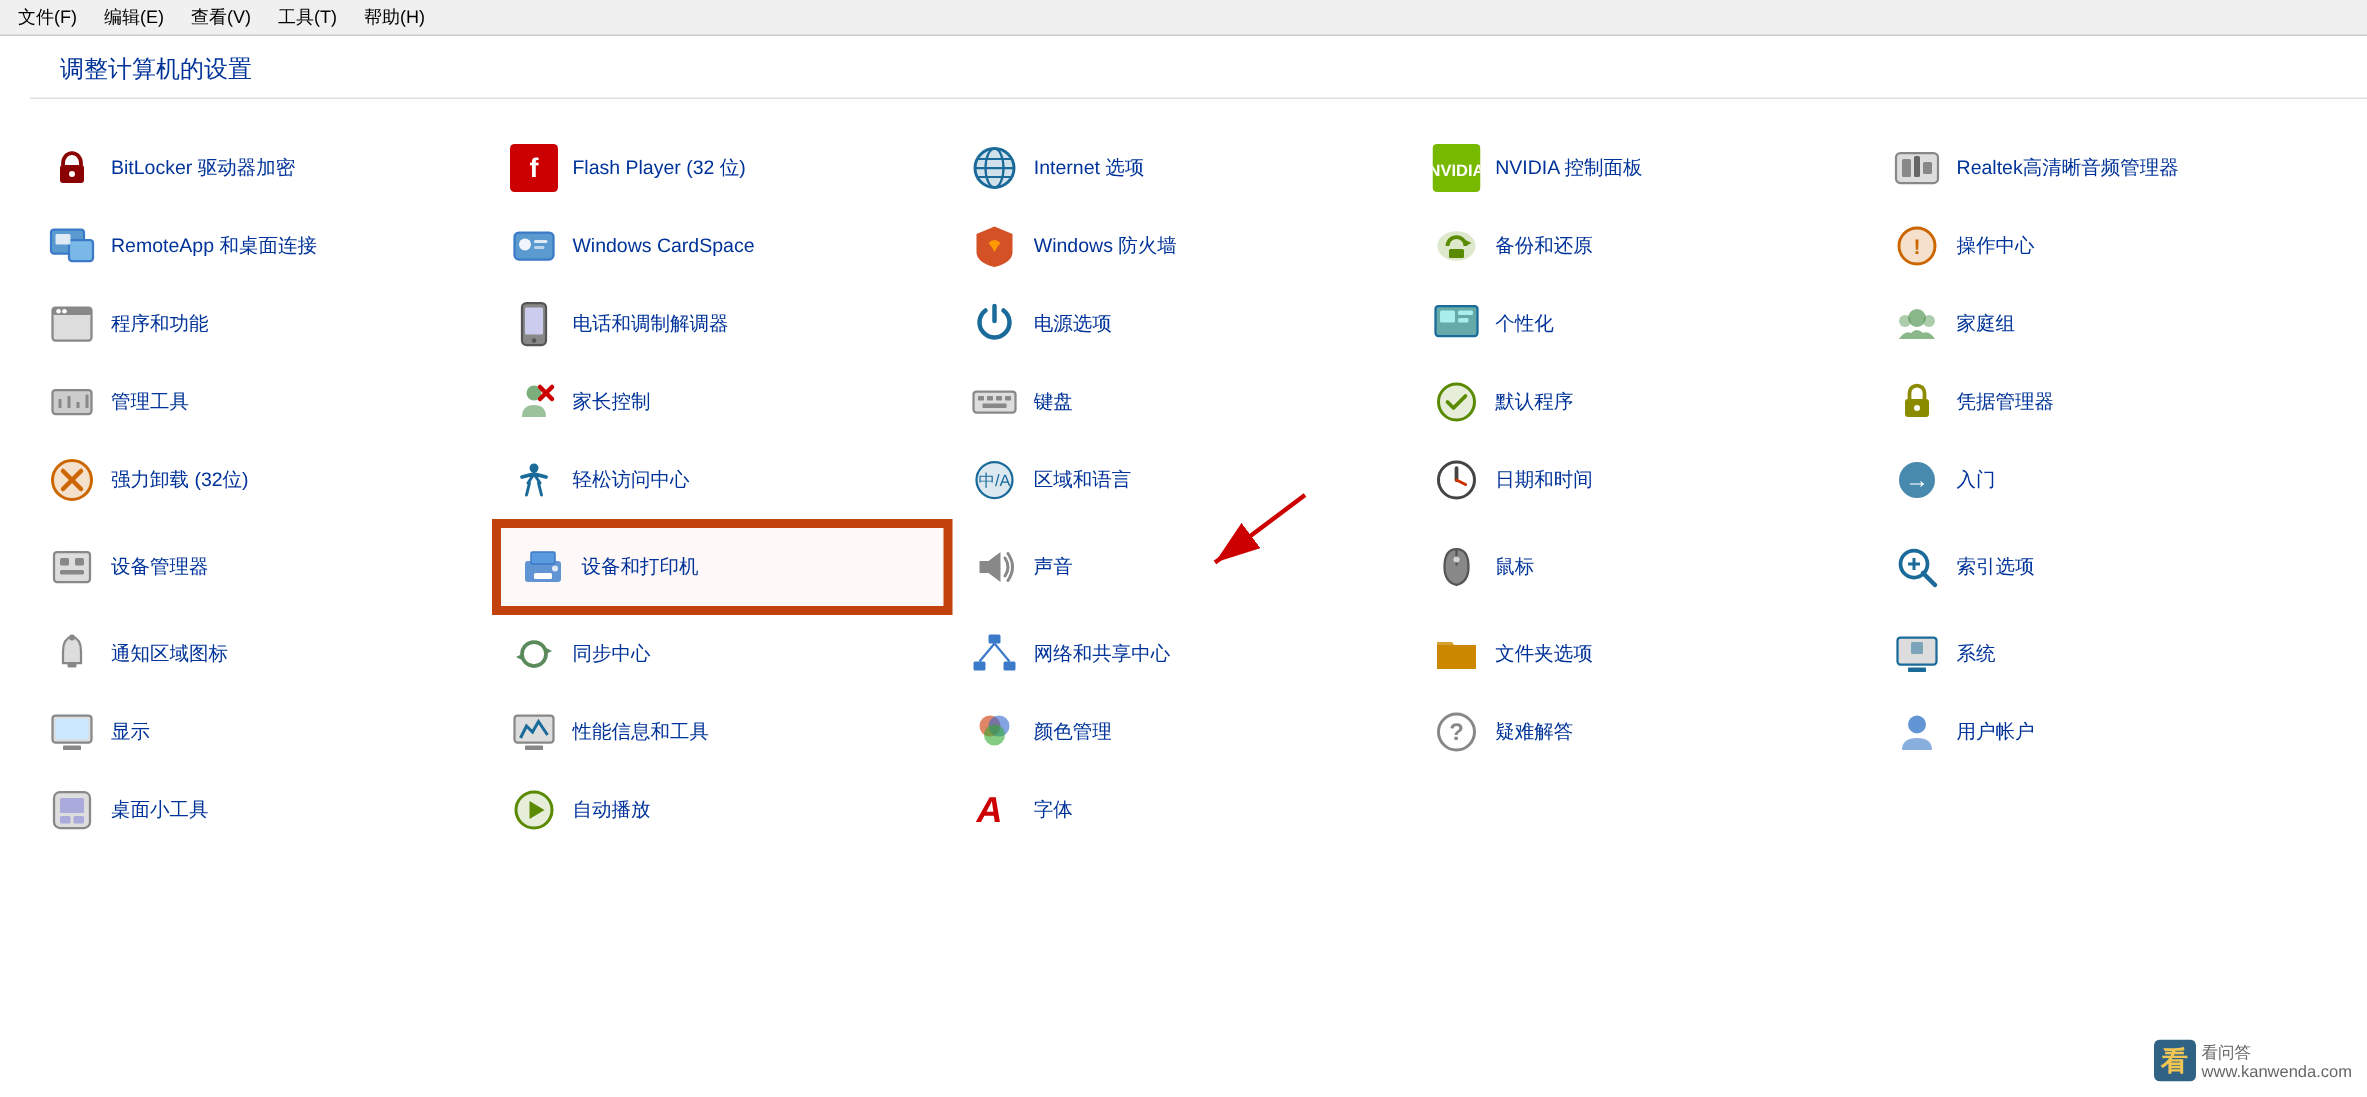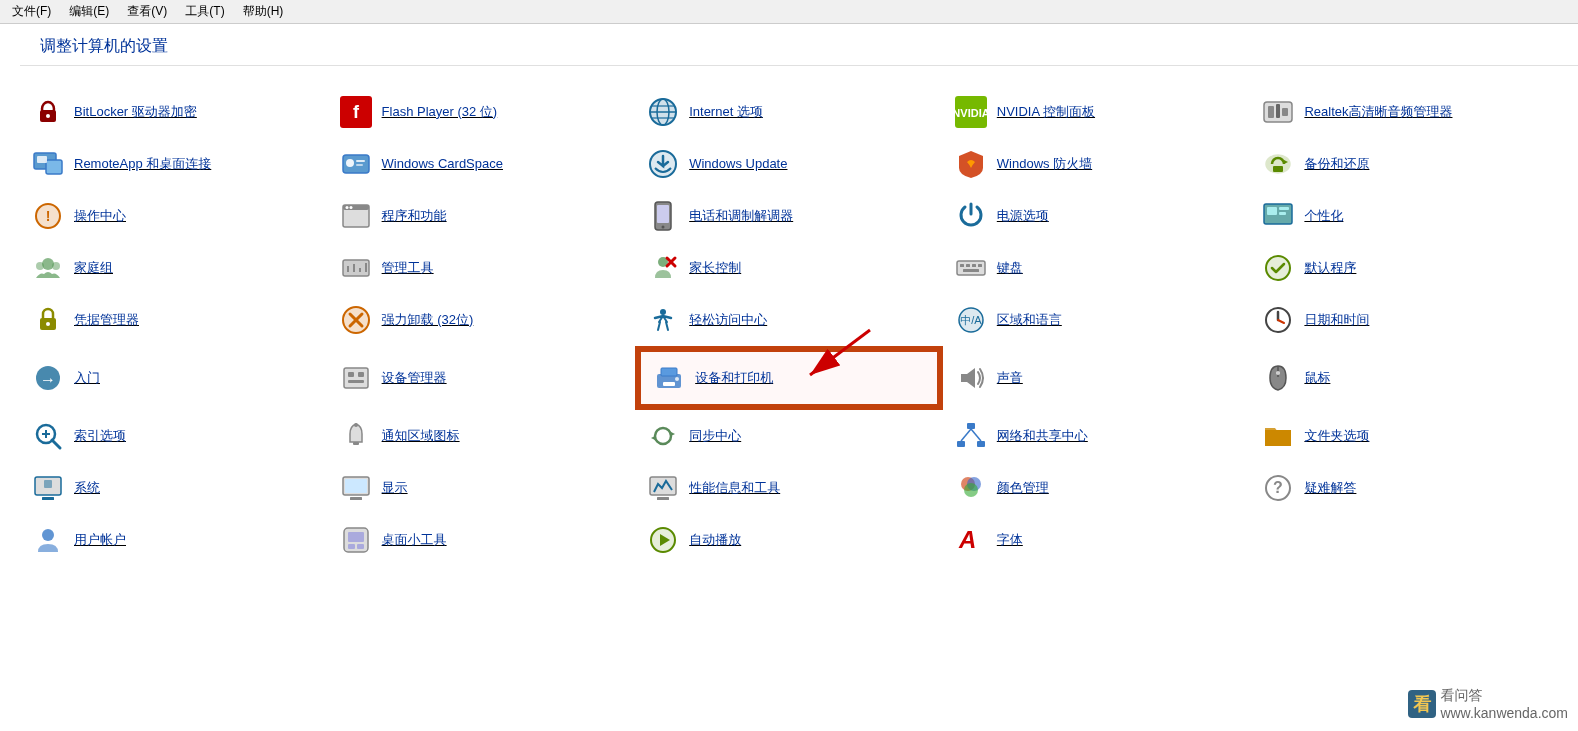--- a/index.html
+++ b/index.html
@@ -60,7 +60,6 @@
       cursor: pointer;
       gap: 8px;
       min-height: 48px;
-      text-decoration: underline;
     }
     .control-item.highlighted {
       border: 6px solid #c2410c;

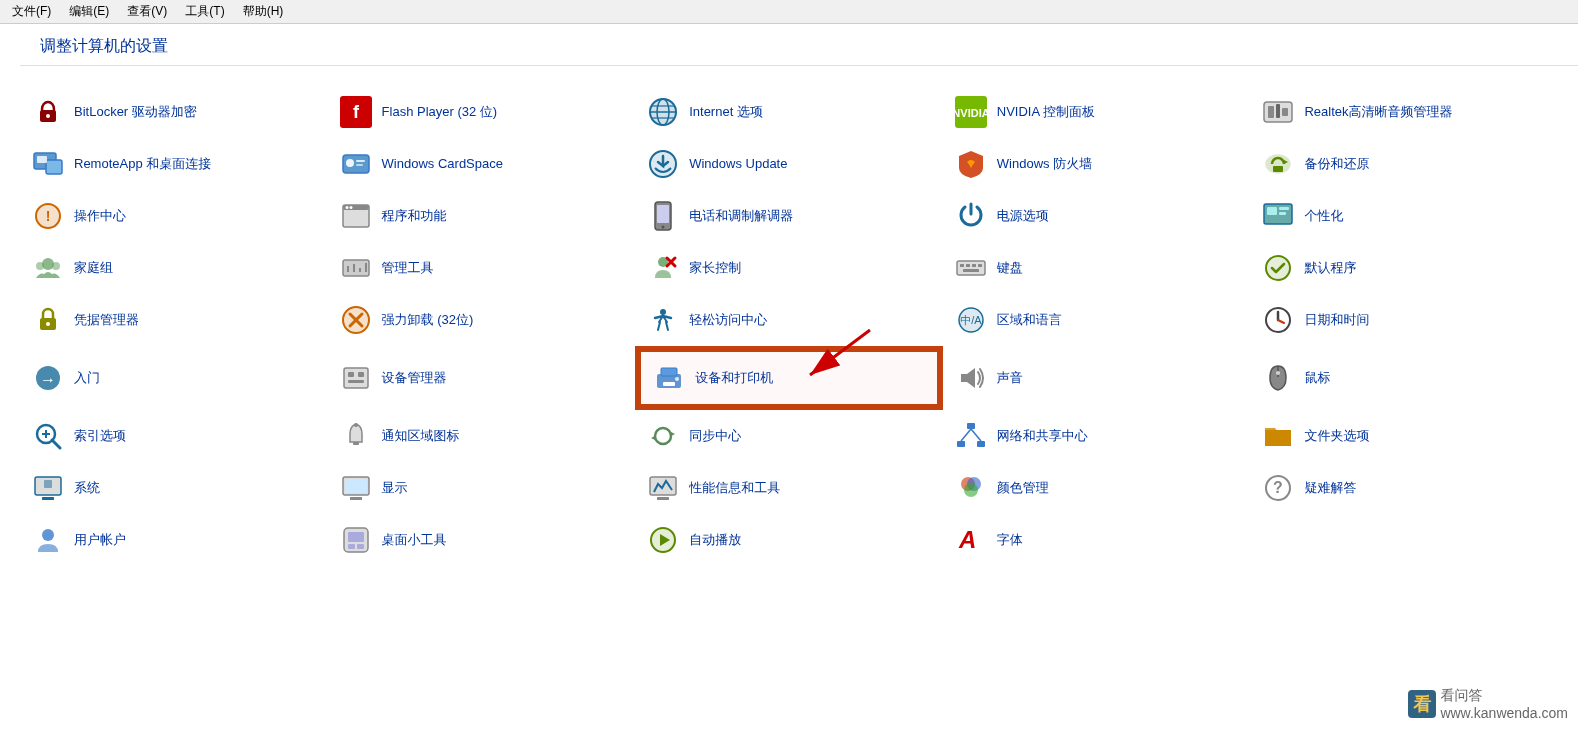--- a/index.html
+++ b/index.html
@@ -214,18 +214,6 @@
           <div class="control-item">
             <div class="item-icon">
               <svg viewBox="0 0 32 32" class="icon-svg">
-                <circle cx="16" cy="16" r="13" fill="#1a6b9a" opacity="0.15"></circle>
-                <circle cx="16" cy="16" r="13" fill="none" stroke="#1a6b9a" stroke-width="2"></circle>
-                <path d="M16 8 L16 18 L11 14" fill="none" stroke="#1a6b9a" stroke-width="2.5" stroke-linecap="round"></path>
-                <path d="M16 18 L21 14" fill="none" stroke="#1a6b9a" stroke-width="2.5" stroke-linecap="round"></path>
-                <path d="M8 20 Q16 28 24 20" fill="none" stroke="#1a6b9a" stroke-width="2"></path>
-              </svg>
-            </div>
-            <span class="item-label">Windows Update</span>
-          </div>
-          <div class="control-item">
-            <div class="item-icon">
-              <svg viewBox="0 0 32 32" class="icon-svg">
                 <path d="M16 3 L28 8 L28 20 Q28 27 16 30 Q4 27 4 20 L4 8 Z" fill="#cc3300" opacity="0.85"></path>
                 <path d="M12 14 Q16 10 20 14 Q18 16 16 20 Q14 16 12 14Z" fill="#ff9900"></path>
               </svg>

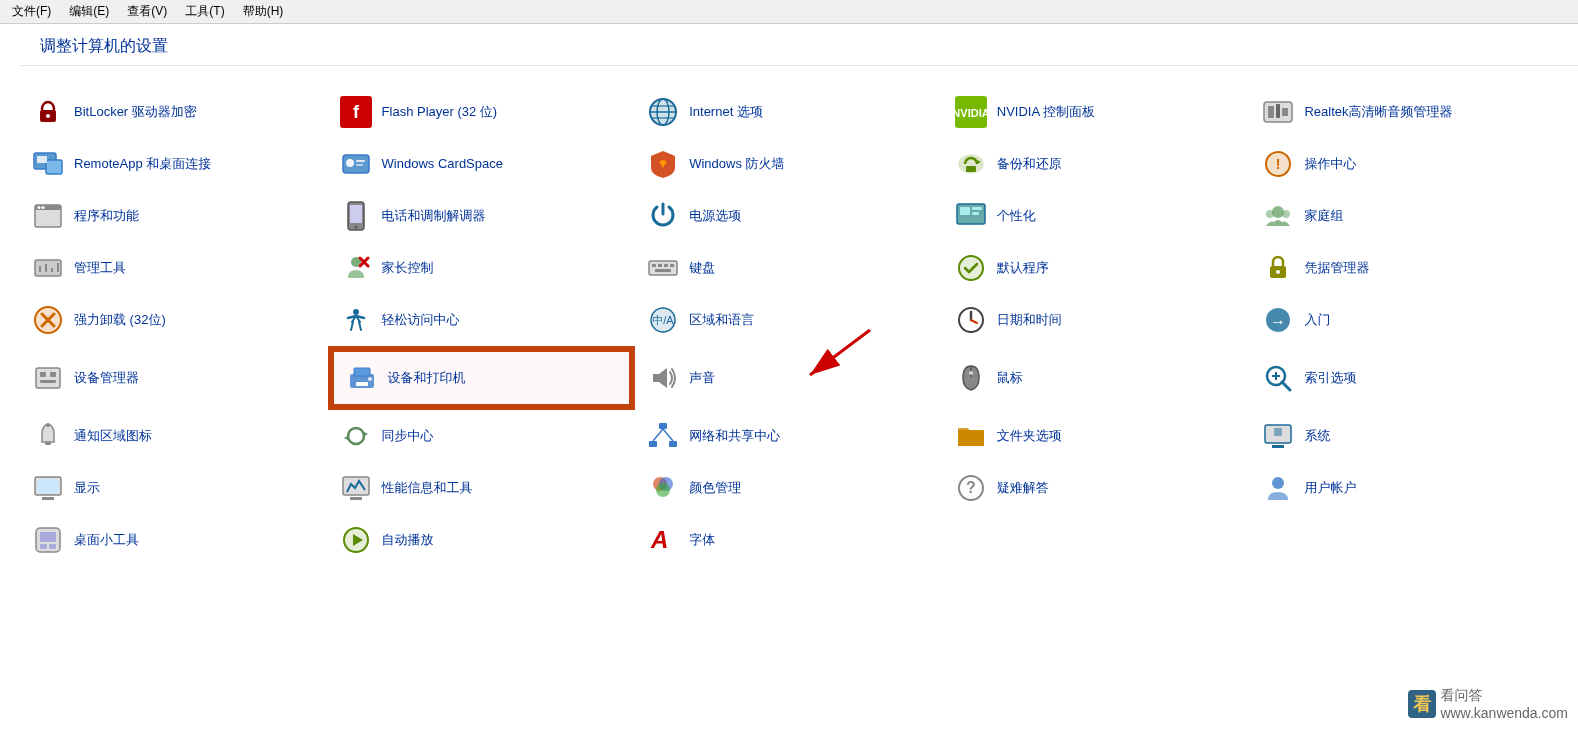--- a/index.html
+++ b/index.html
@@ -108,7 +108,7 @@
       font-weight: bold;
     }
     .watermark-text {
-      font-size: 14px;
+      font-size: 11px;
       color: #555;
     }
     

